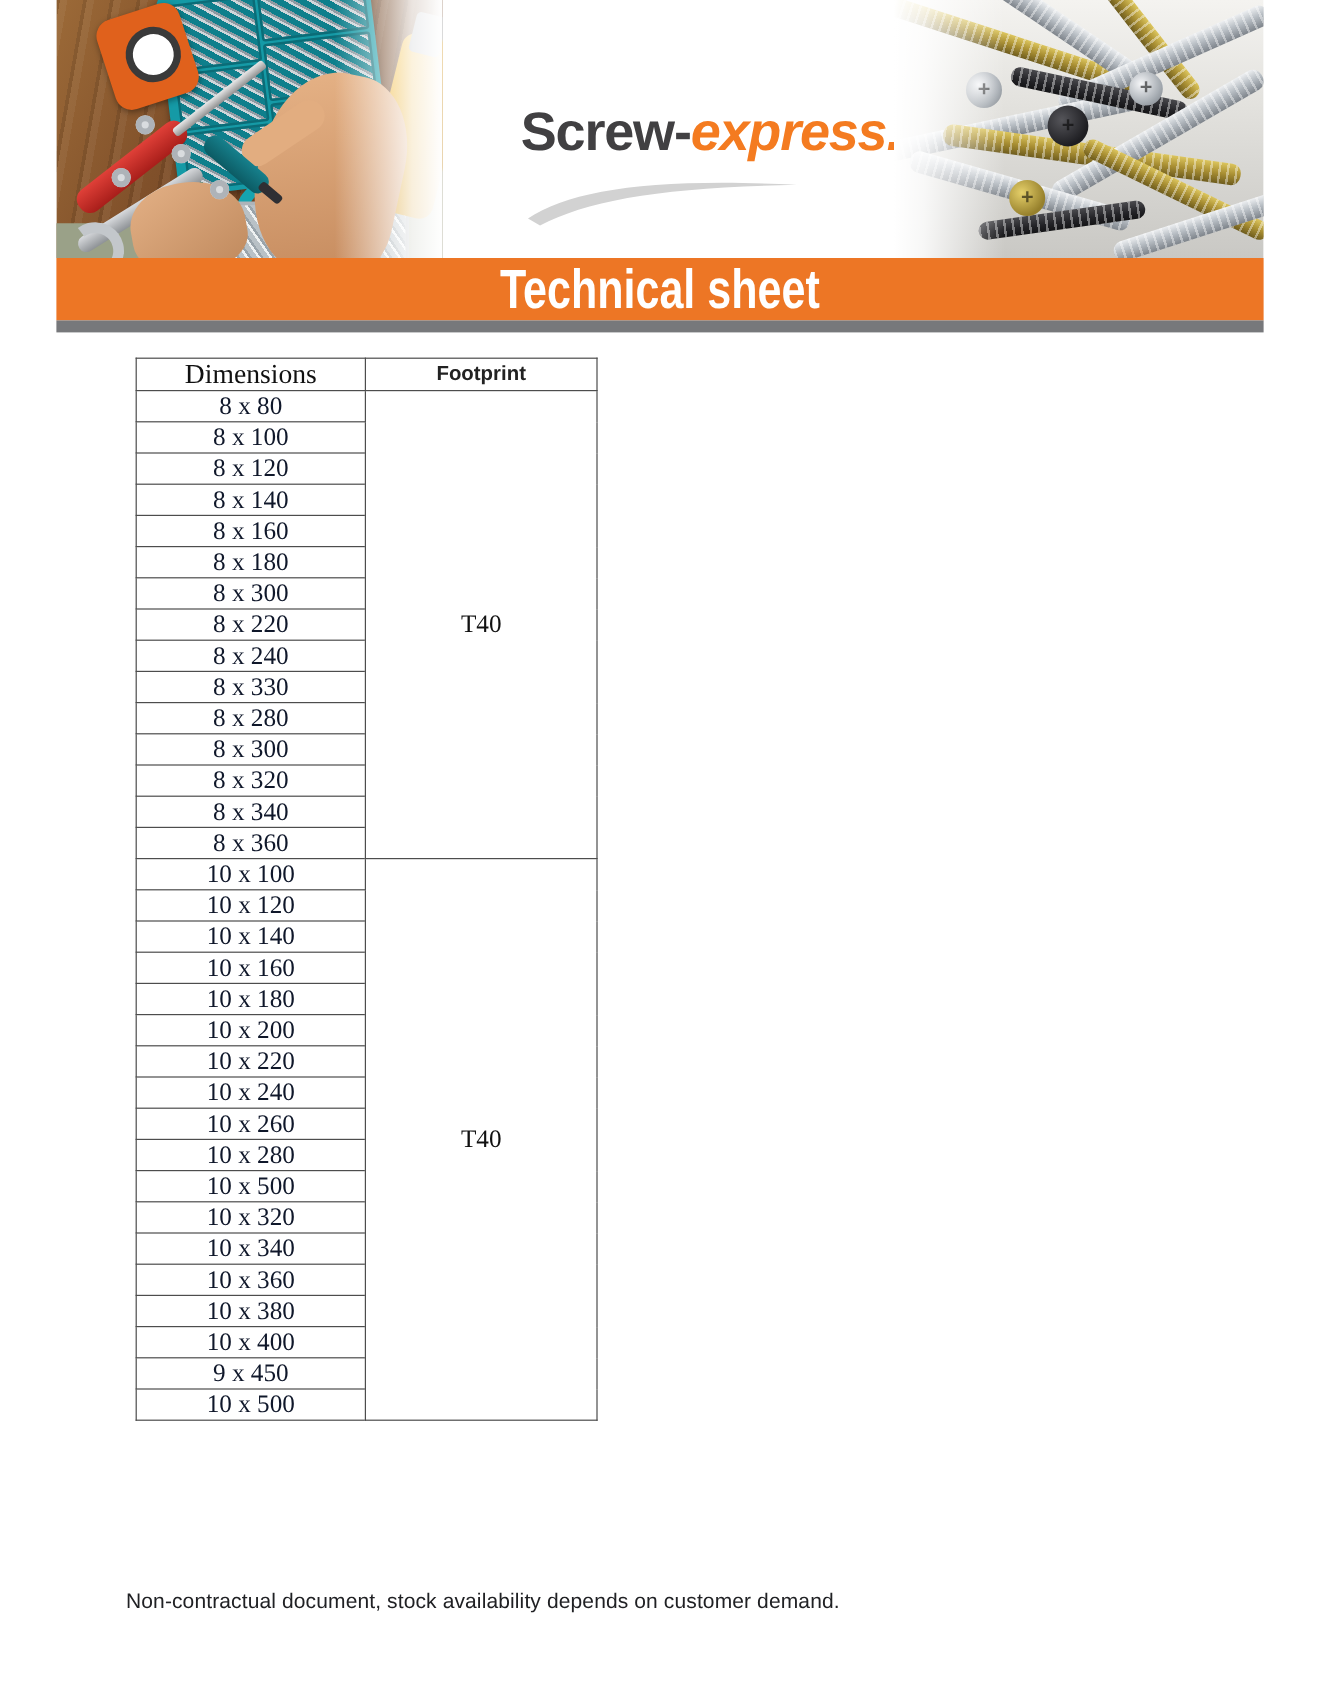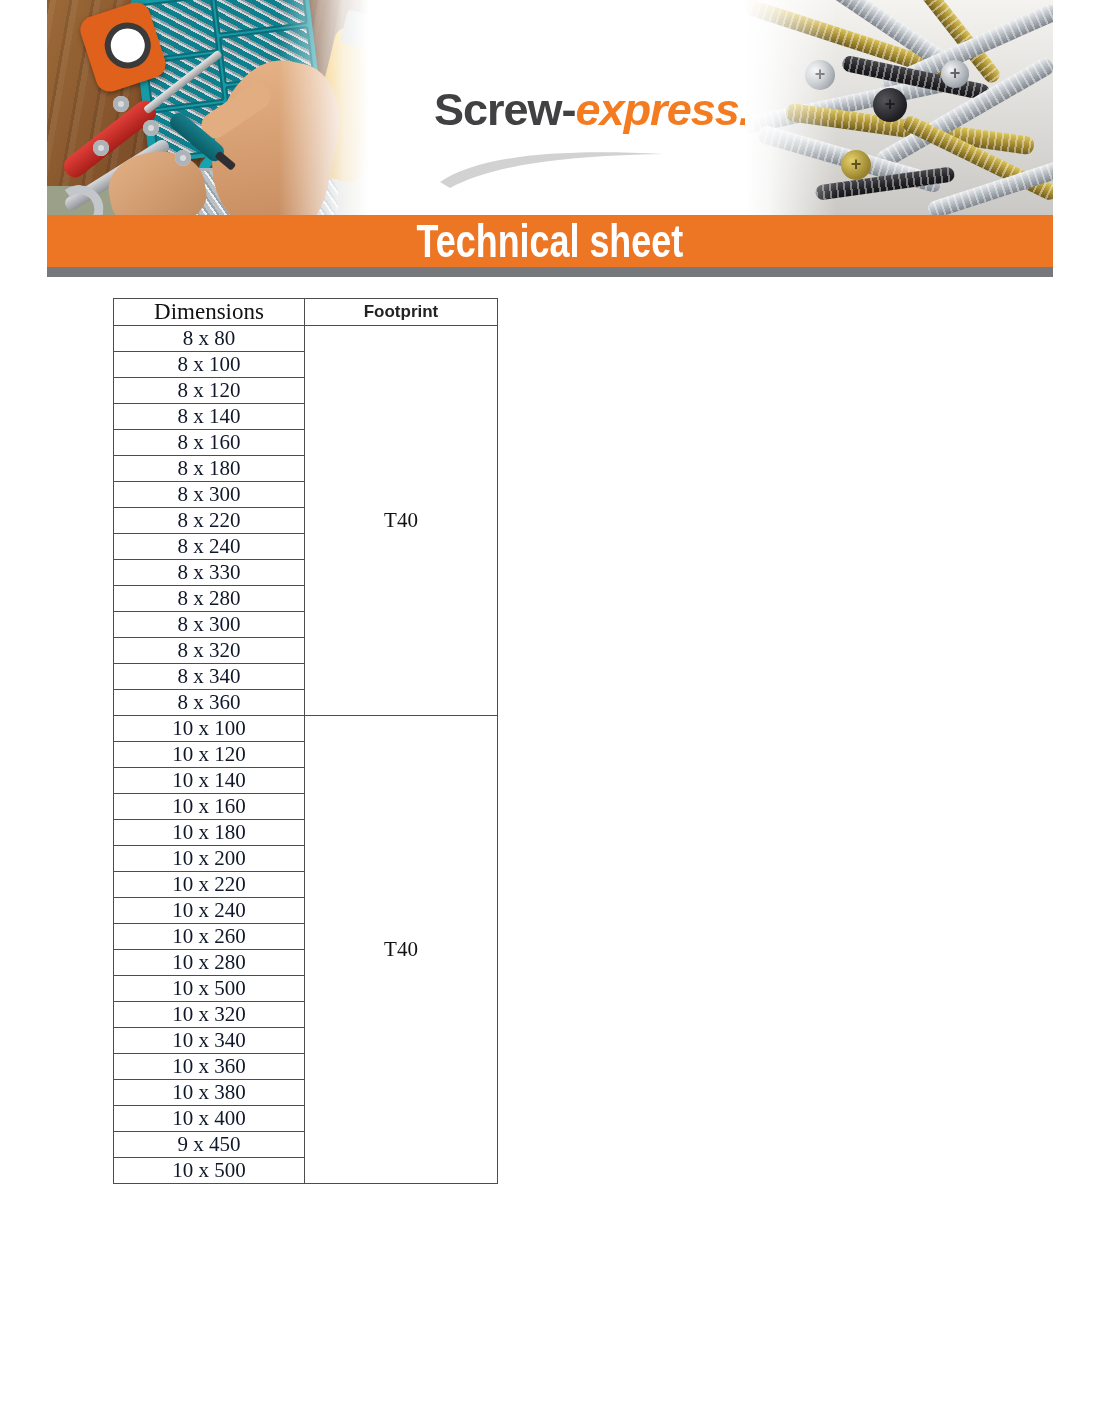--- a/index.html
+++ b/index.html
@@ -287,6 +287,7 @@
       </tbody>
   </table>
 
+  <div class="note">Non-contractual document, stock availability depends on customer demand.</div>
 
 </div>
 

